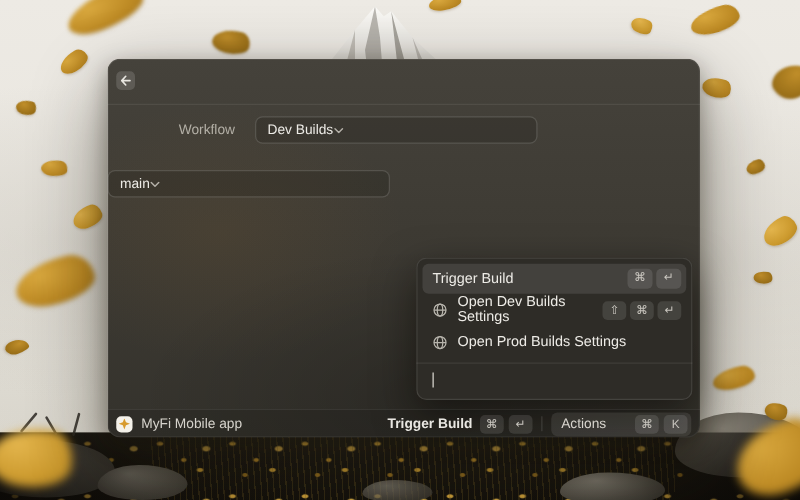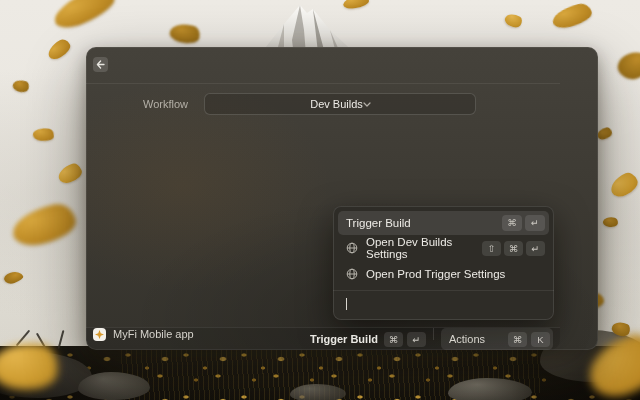--- a/index.html
+++ b/index.html
@@ -64,7 +64,6 @@
       radial-gradient(330px 170px at 55% 90%, rgba(0,0,0,.20), transparent 72%),
       linear-gradient(180deg,#45423b 0%,#3e3b34 45%,#34322c 100%);
     box-shadow:inset 0 0 0 1px rgba(255,255,255,.07), 0 24px 60px rgba(20,15,5,.45), 0 6px 18px rgba(20,15,5,.35);
-    padding-left:38px;
   }
   .back-btn{
     left:7px;top:10px;width:15px;height:15px;border-radius:4px;

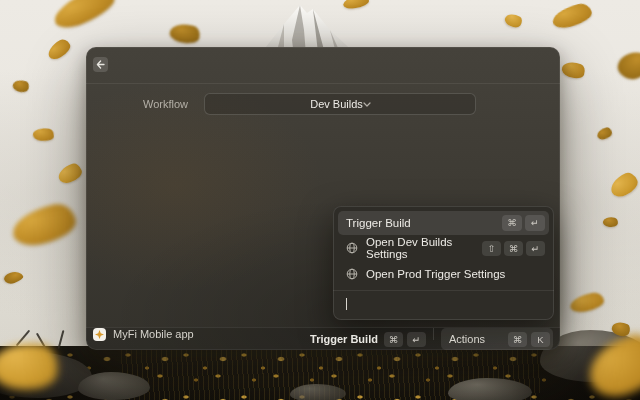--- a/index.html
+++ b/index.html
@@ -77,10 +77,10 @@
   }
   .field-row{display:flex;gap:16px;position:absolute;left:0;}
   .dropdown{
-    width:272px;height:22px;border-radius:6px;box-sizing:border-box;
+    width:226px;height:22px;border-radius:6px;box-sizing:border-box;
     background:rgba(14,12,8,.16);
     border:1px solid rgba(255,255,255,.15);
-    display:flex;align-items:center;justify-content:center;
+    display:flex;align-items:center;justify-content:flex-start;
     padding:0 8px 0 9px;cursor:pointer;
   }
   .dropdown .val{font-size:11px;font-weight:500;color:#edebe6;}

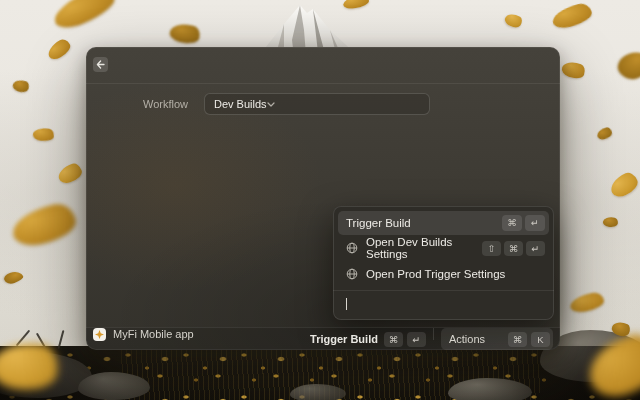--- a/index.html
+++ b/index.html
@@ -222,6 +222,14 @@
   </div>
 
   <div class="field-row" style="top:89px;">
+    <div class="dropdown">
+      <span class="val">main</span>
+      <span>
+        <svg width="8" height="5" viewBox="0 0 8 5">
+            <path d="M1 1 L4 4 L7 1" stroke="#b2aea6" stroke-width="1.2" fill="none" stroke-linecap="round" stroke-linejoin="round"></path>
+          </svg>
+      </span>
+    </div>
   </div>
 
   <div class="abs panel">

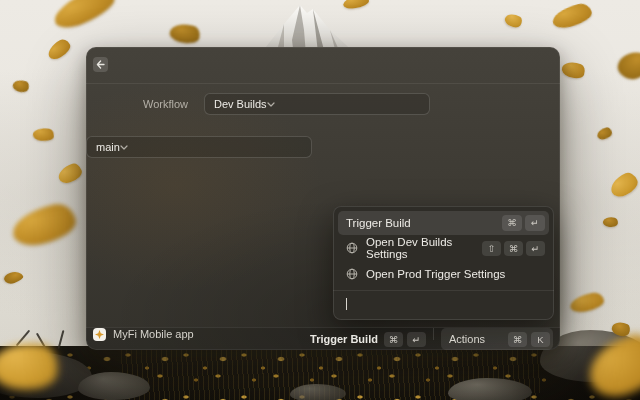--- a/index.html
+++ b/index.html
@@ -270,7 +270,7 @@
               </g>
             </svg>
         </span>
-        <span>Open Prod Trigger Settings</span>
+        <span>Open Prod Builds Settings</span>
       </span>
     </div>
     <div class="panel-divider"></div>

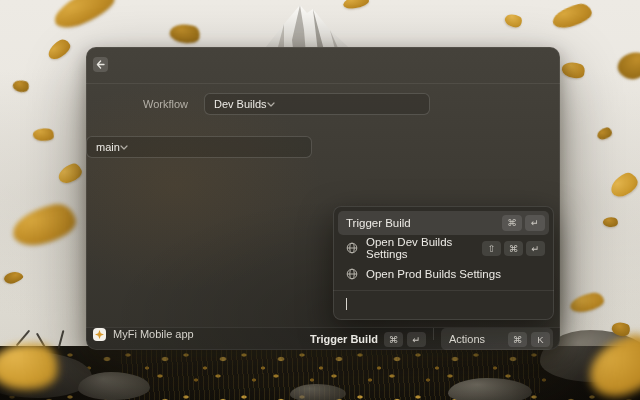--- a/index.html
+++ b/index.html
@@ -116,7 +116,7 @@
   .footer{
     left:0;top:280px;width:474px;height:23px;border-radius:0 0 10px 10px;
     background:rgba(0,0,0,.10);border-top:1px solid rgba(255,255,255,.07);
-    display:flex;padding:0 7px;box-sizing:border-box;
+    display:flex;align-items:center;padding:0 7px;box-sizing:border-box;
   }
   .app-icon{
     width:13px;height:13px;border-radius:4px;background:#f4f1ea;

